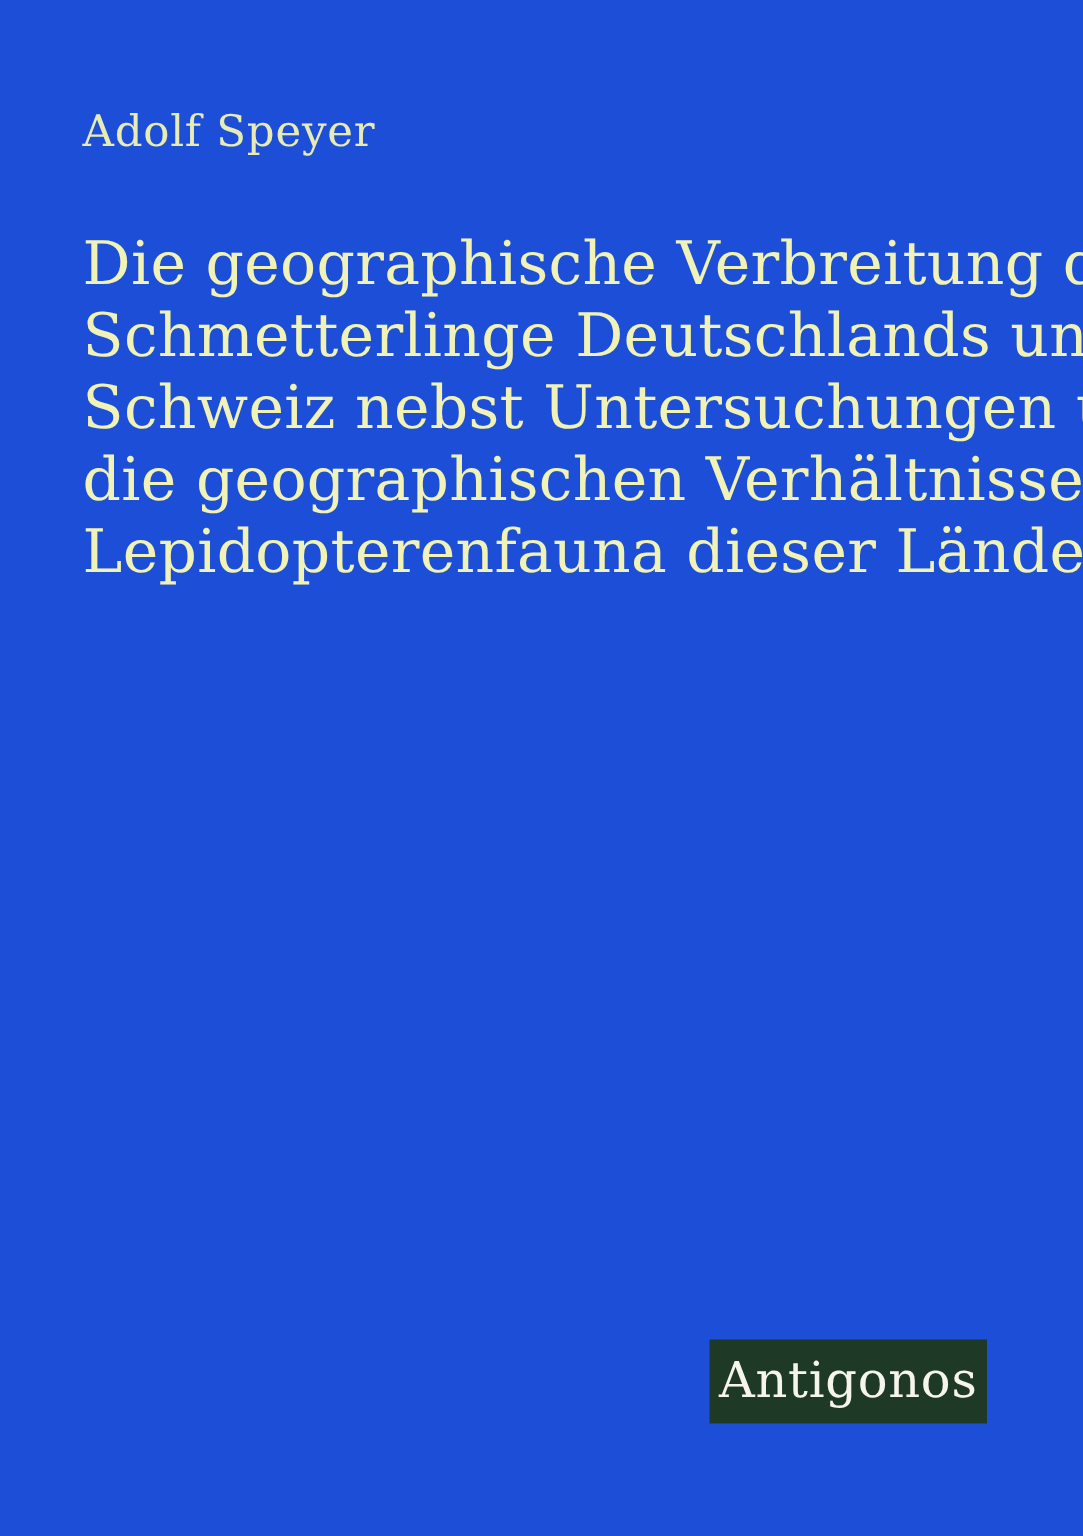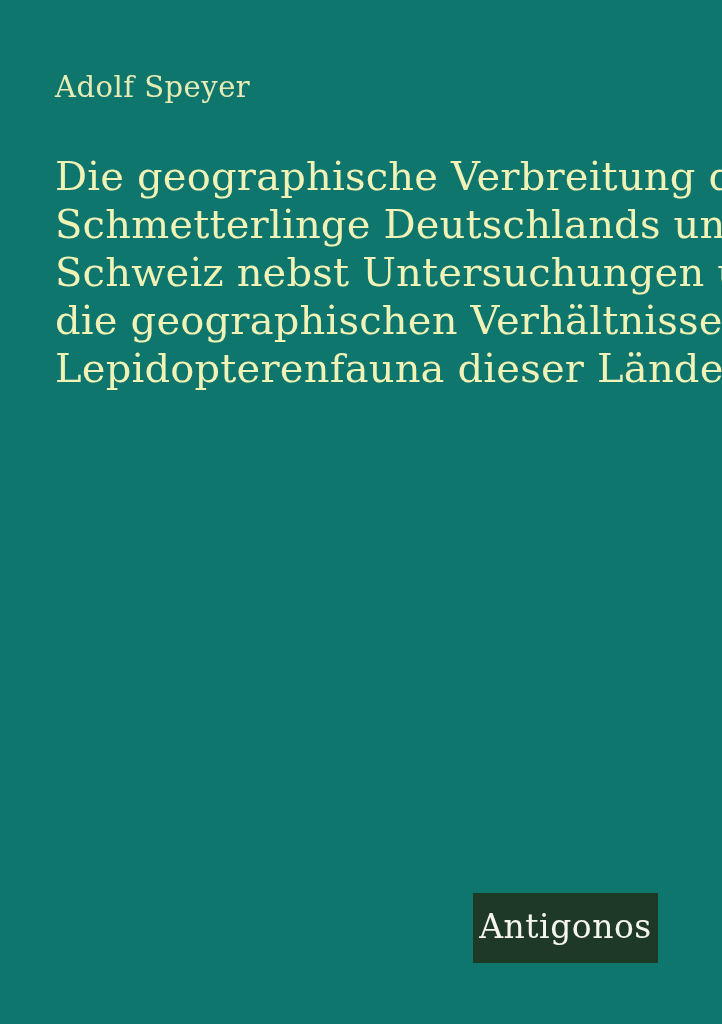--- a/index.html
+++ b/index.html
@@ -11,7 +11,7 @@
     position: relative;
     width: 722px;
     height: 1024px;
-    background: #0f766e;
+    background: #1d4ed8;
     overflow: hidden;
     font-family: "DejaVu Serif", "Liberation Serif", serif;
   }

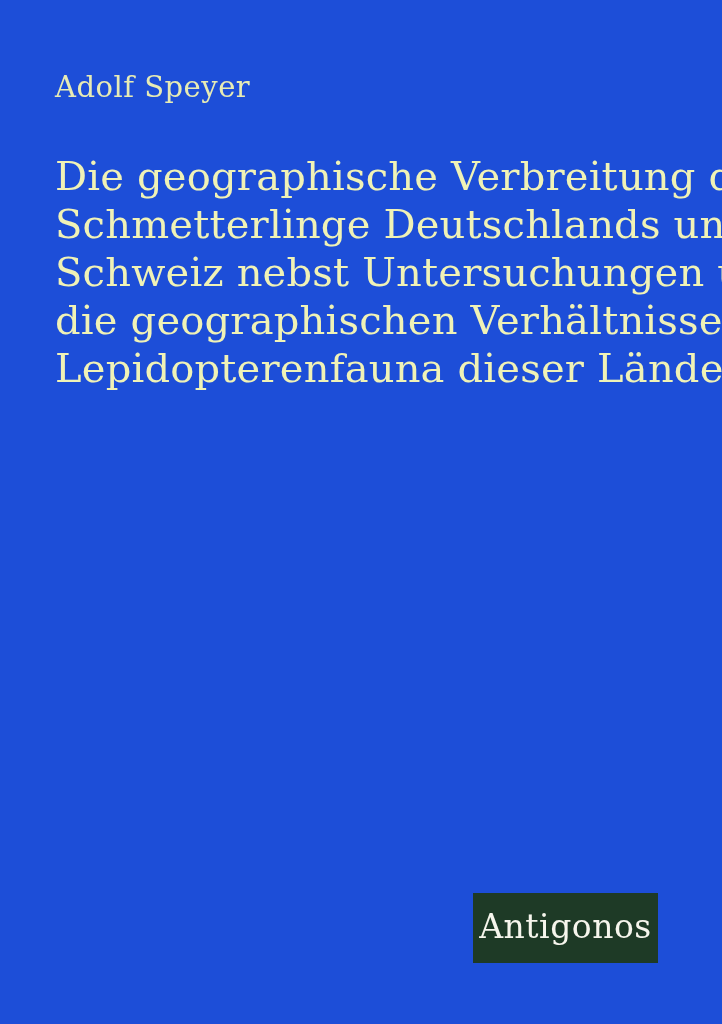--- a/index.html
+++ b/index.html
@@ -42,7 +42,7 @@
     left: 473px;
     top: 893px;
     width: 185px;
-    height: 70px;
+    height: 56px;
     background: #1e3a26;
     display: flex;
     align-items: center;

